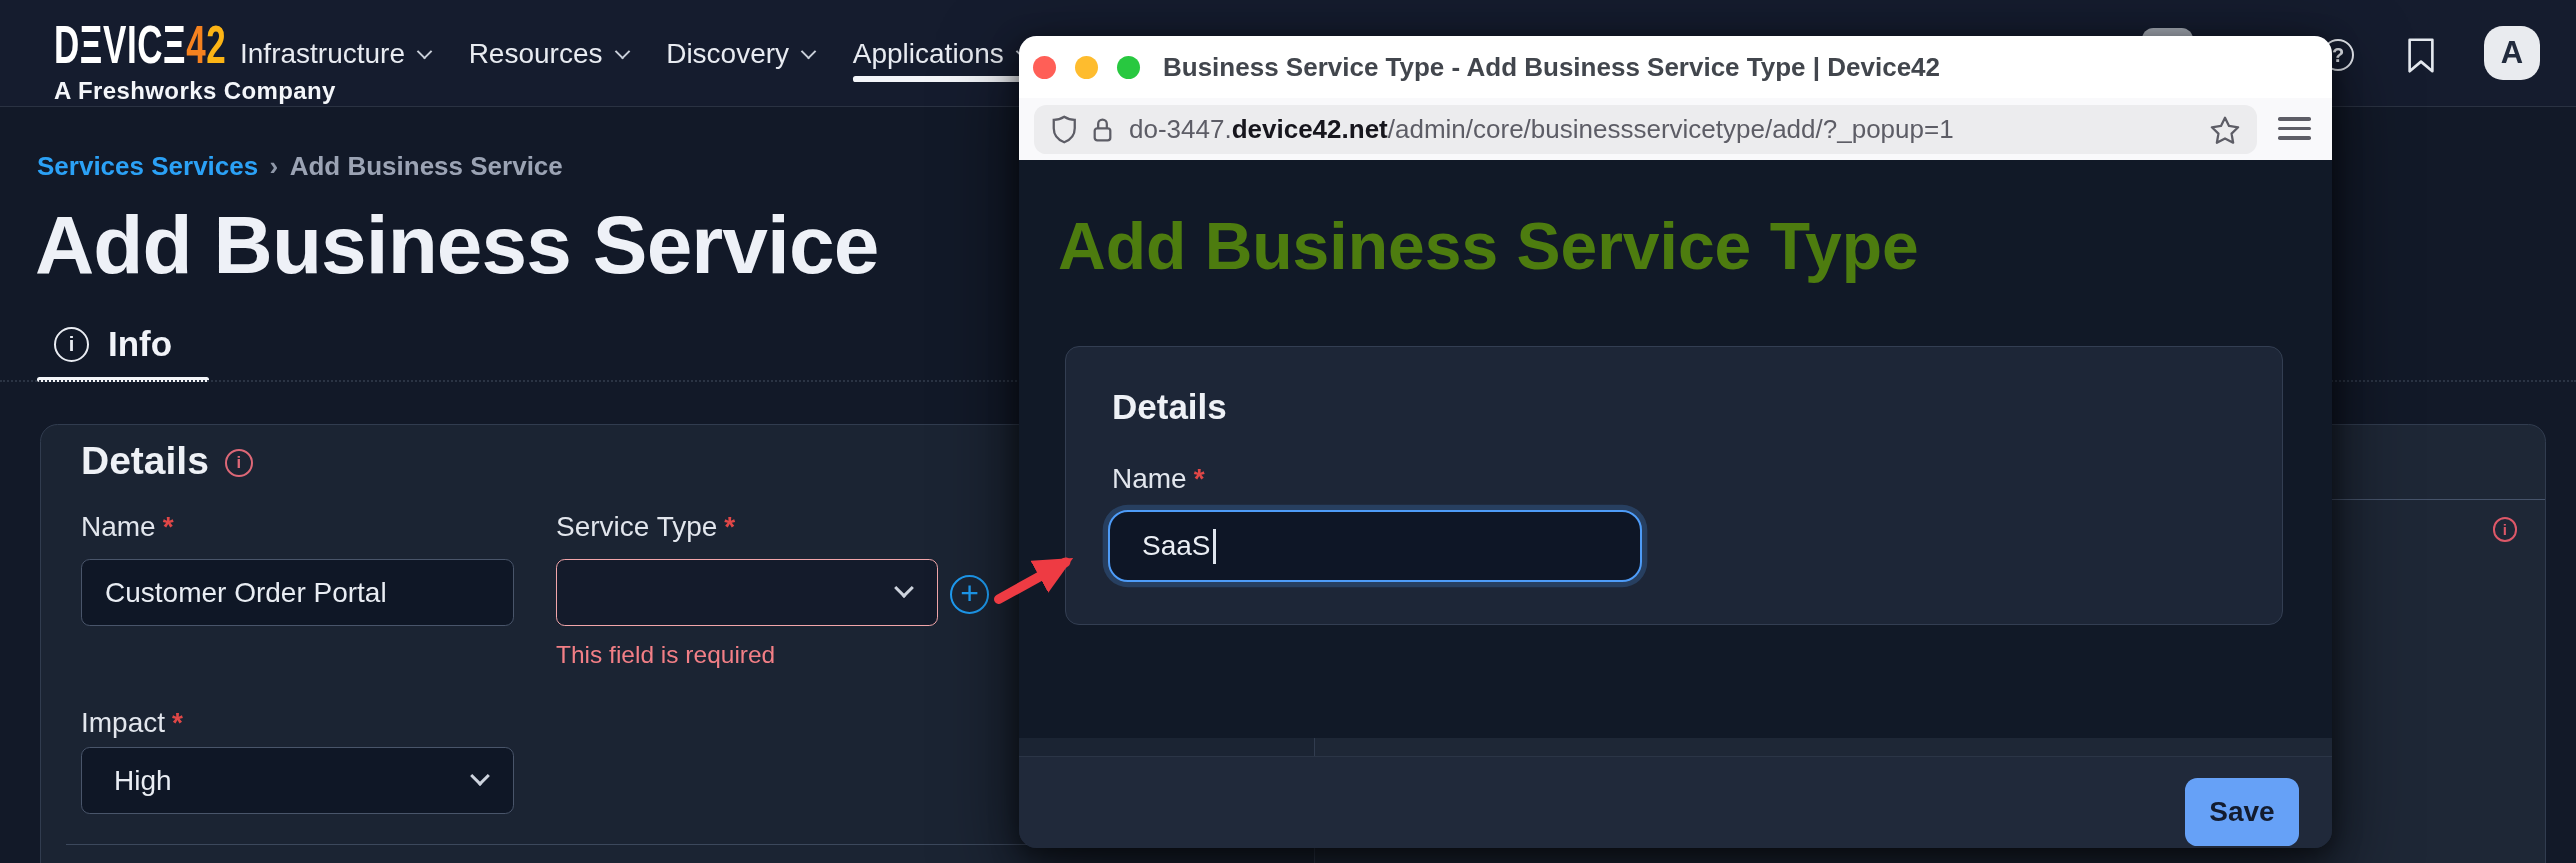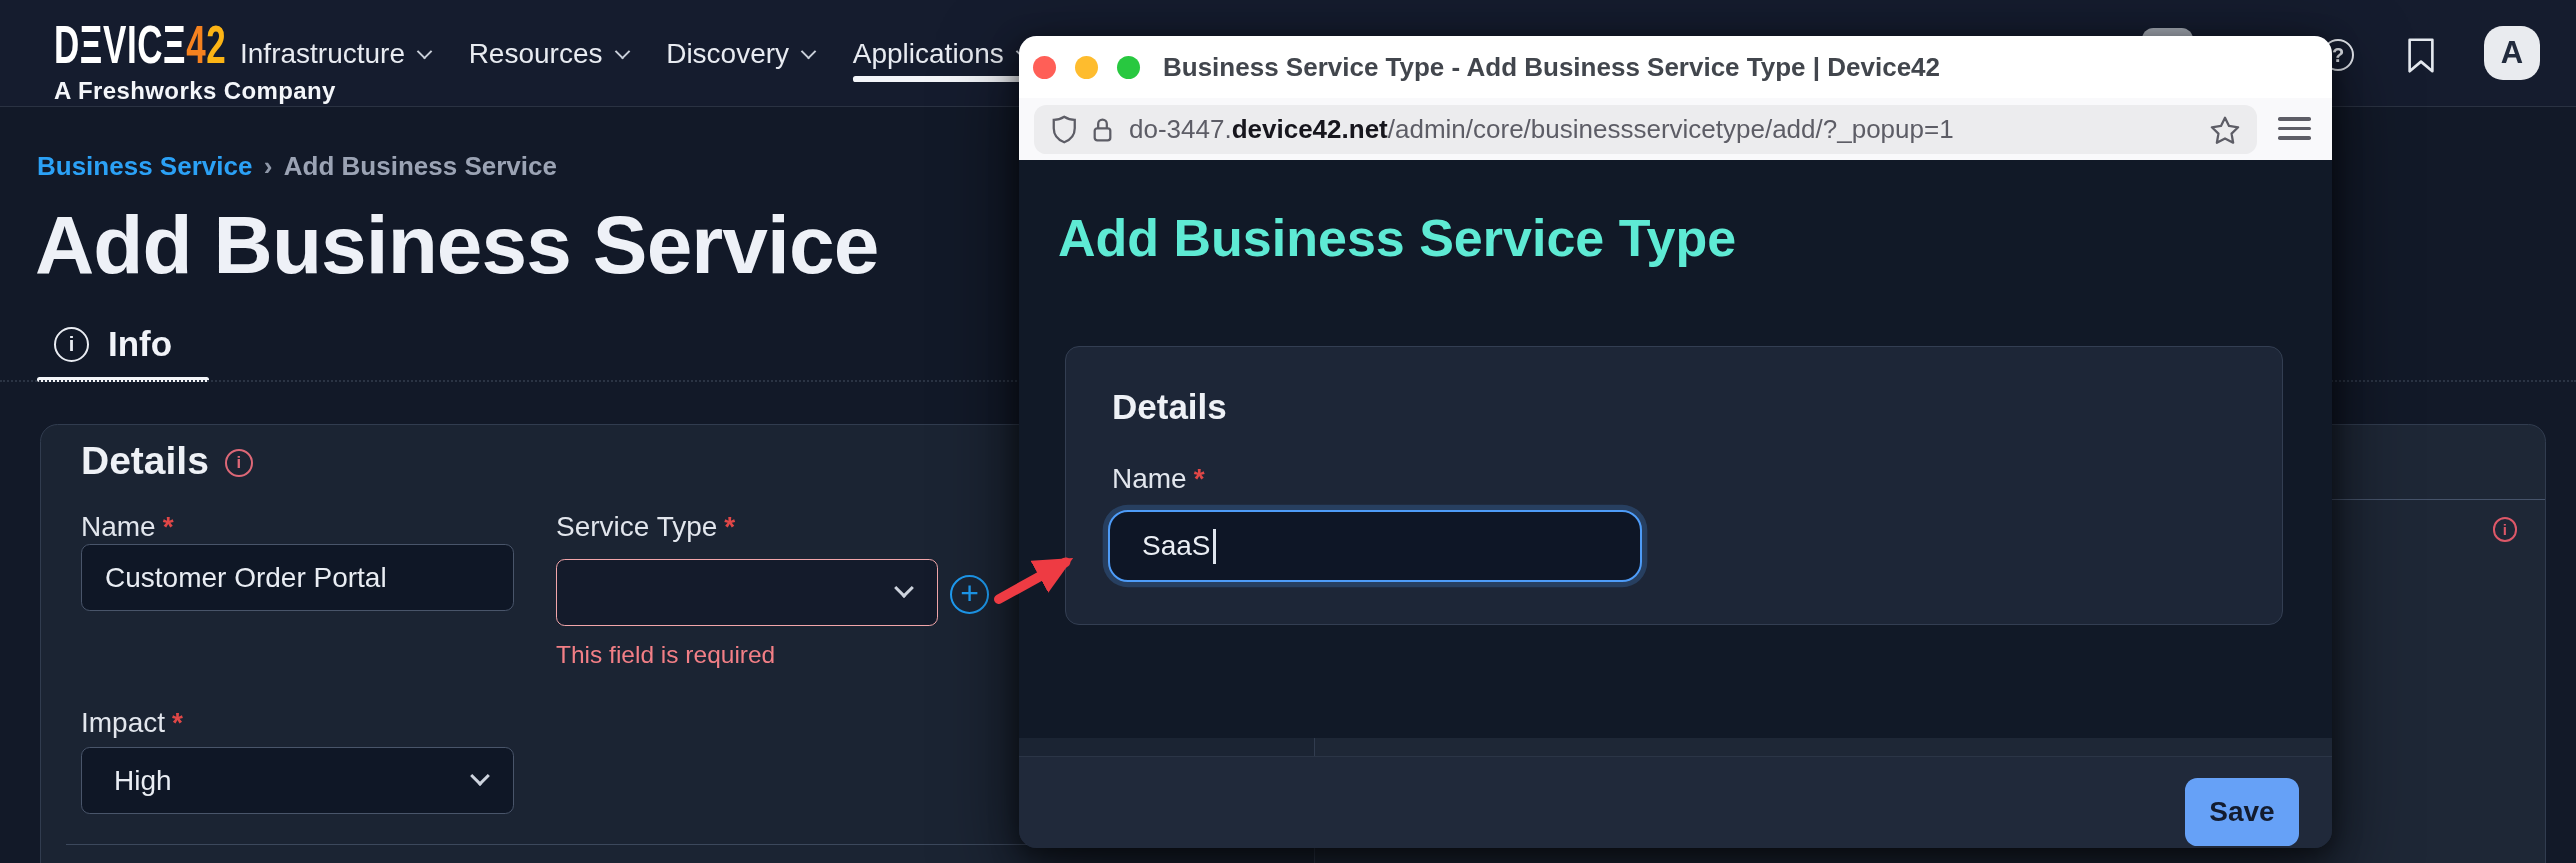--- a/index.html
+++ b/index.html
@@ -216,7 +216,7 @@
 </div>
 
 <div class="breadcrumb">
-  <span class="bc-link">Business Service</span>
+  <span class="bc-link">Services Services</span>
   <span class="bc-sep">›</span>
   <span class="bc-current">Add Business Service</span>
 </div>

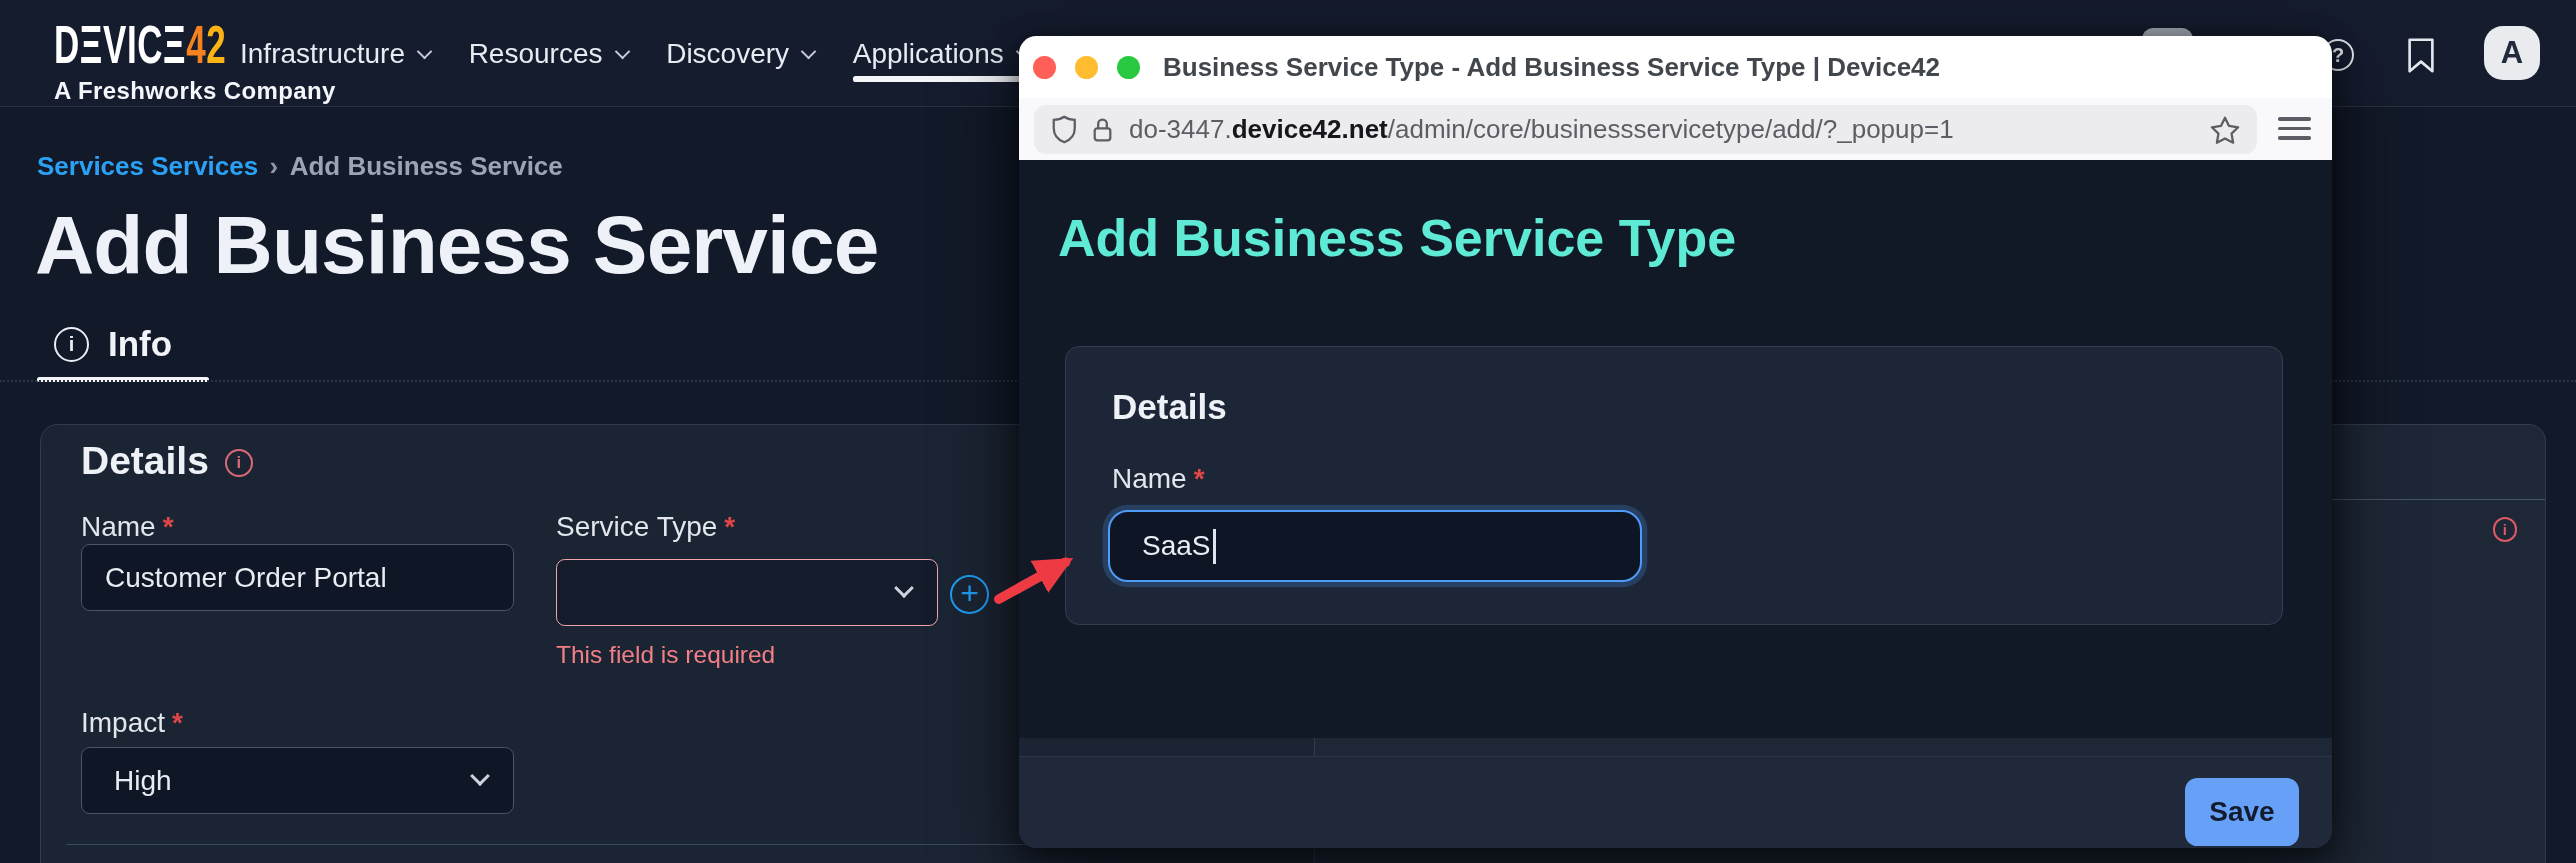--- a/index.html
+++ b/index.html
@@ -148,7 +148,7 @@
   .hamburger div { height:3.5px; background:#5d5d66; border-radius:1.8px; margin-bottom:6.1px; }
 
   .popup-body { position:absolute; left:0; top:124px; width:100%; height:578px; background:#111927; }
-  .popup-heading { position:absolute; left:39px; top:48px; font-size:52px; font-weight:700; color:#5eead4; }
+  .popup-heading { position:absolute; left:39px; top:48px; font-size:66px; font-weight:700; color:#4d7c0f; }
   .popup-card {
     position:absolute; left:46px; top:186px; width:1218px; height:279px;
     background:#1d2637; border:1.8px solid #333e52; border-radius:14px;

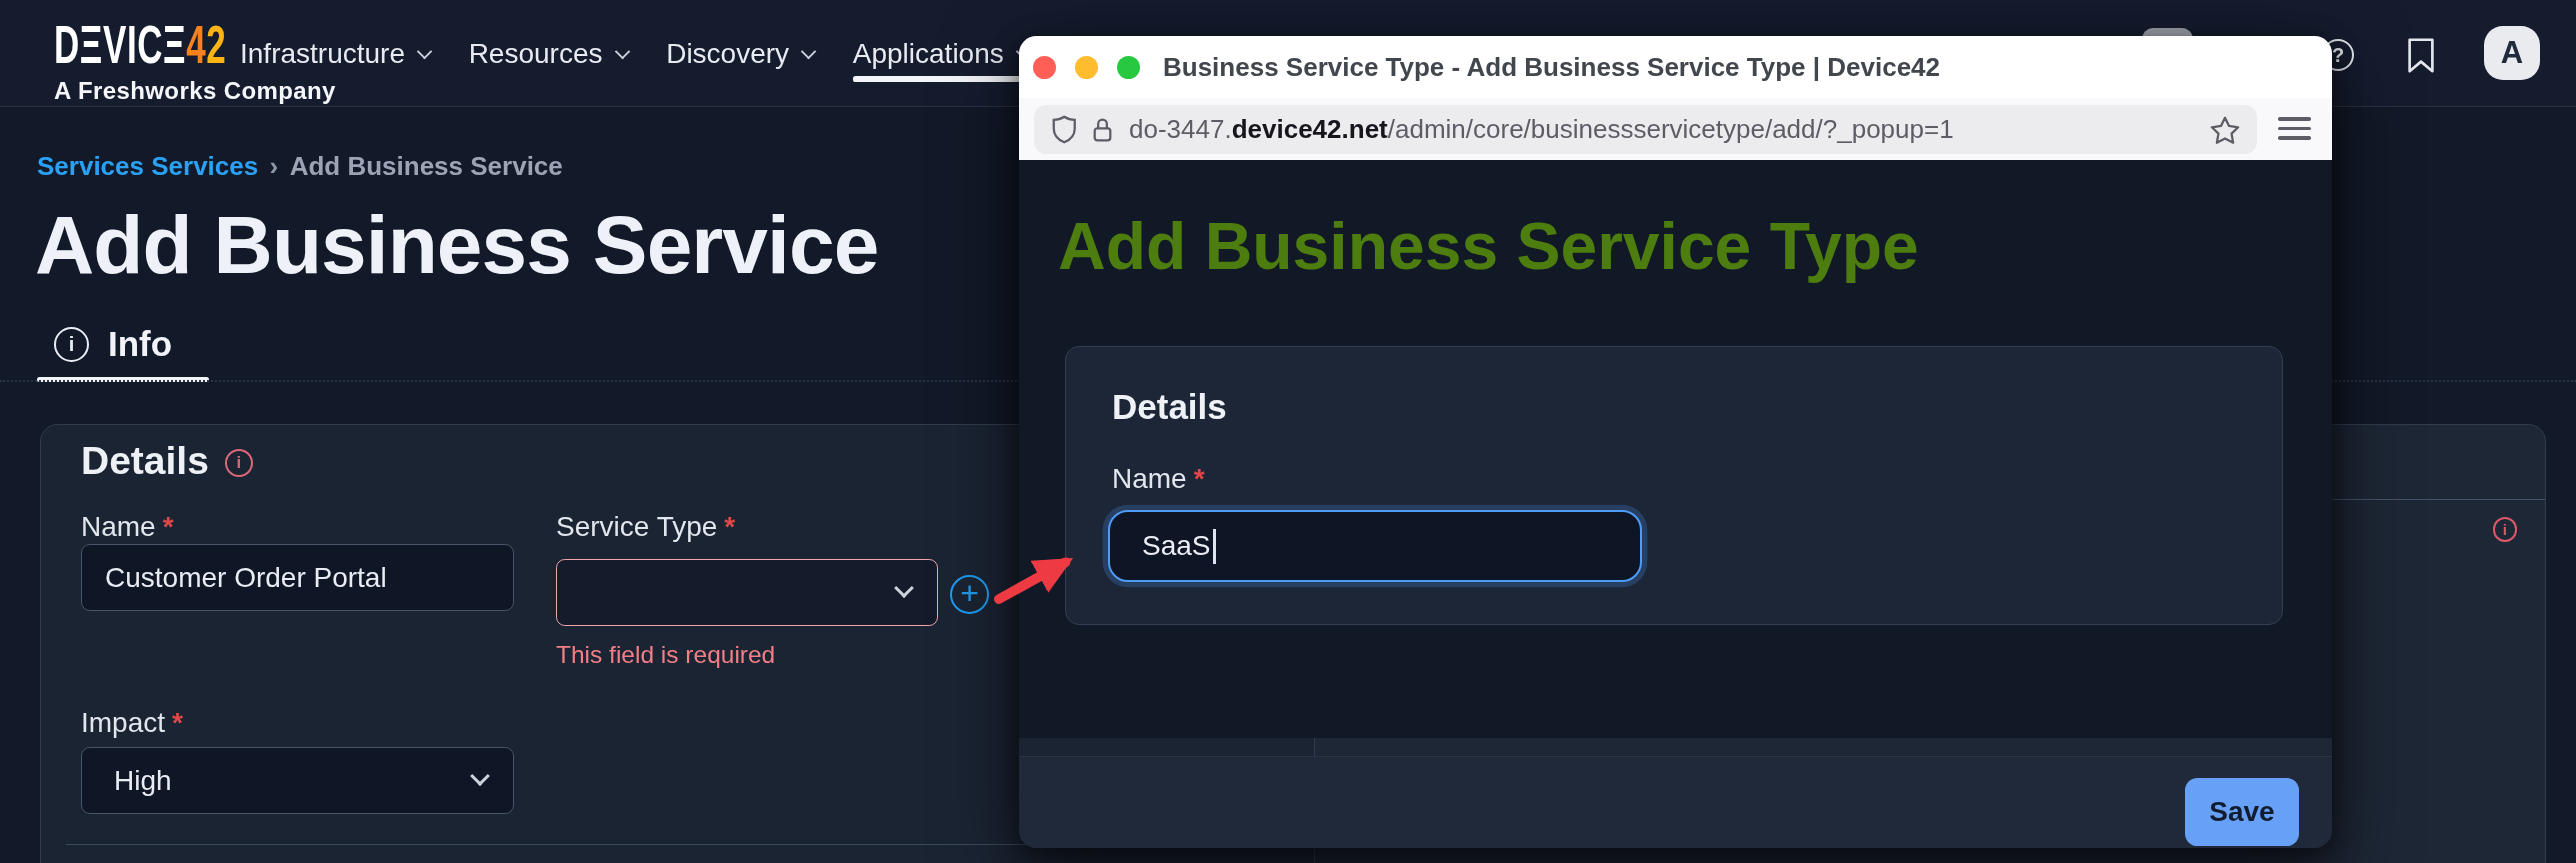--- a/index.html
+++ b/index.html
@@ -241,7 +241,7 @@
   <div class="field-label" style="left:40px; top:86px;">
     <span>Name</span><span class="req">*</span>
   </div>
-  <div class="text-input" style="left:40px; top:119px; width:433px; height:67px;text-align:center;">
+  <div class="text-input" style="left:40px; top:134px; width:433px; height:67px;text-align:center;">
     <span>Customer Order Portal</span>
   </div>
 

